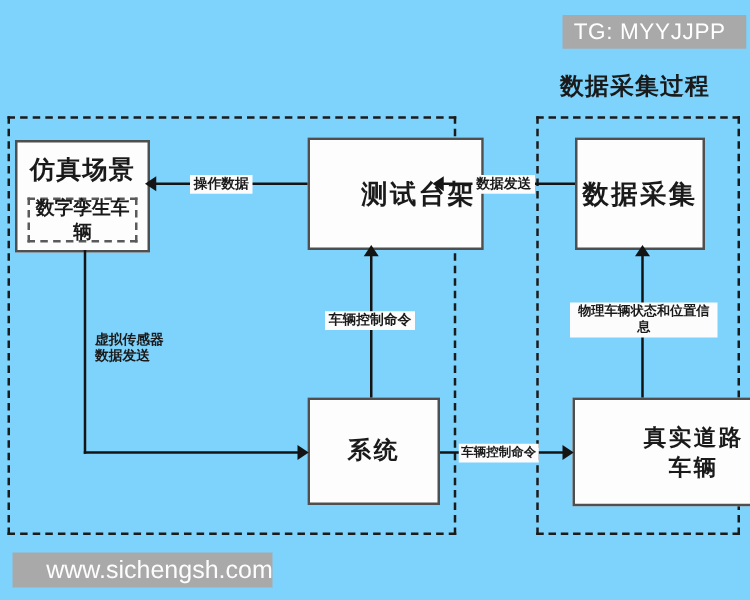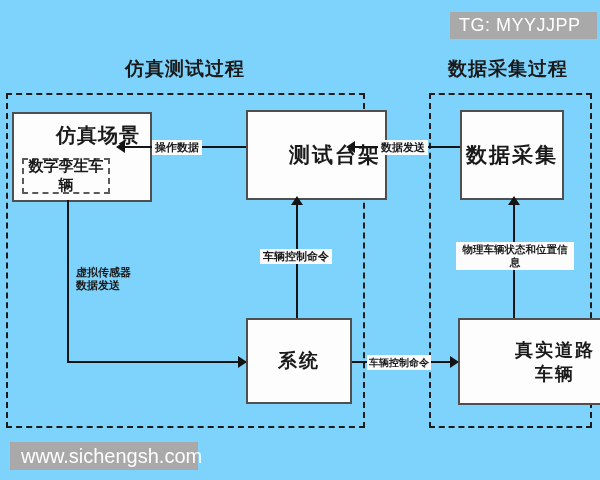--- a/index.html
+++ b/index.html
@@ -67,7 +67,6 @@
 
   <div class="badge">TG: MYYJJPP</div>
 
-  <div class="title title-left">仿真测试过程</div>
   <div class="title title-right">数据采集过程</div>
 
   <div class="region region-left"></div>

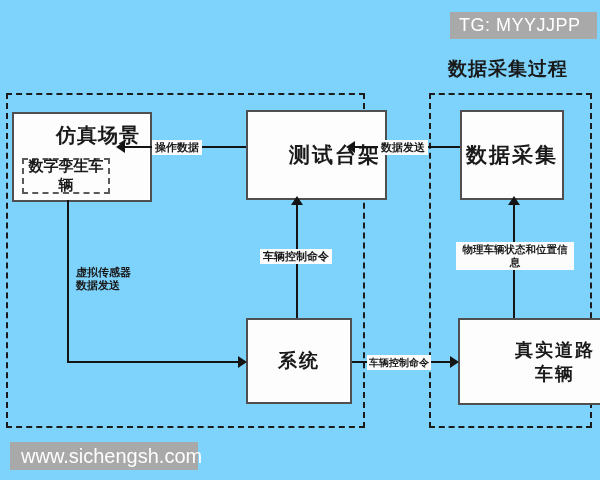--- a/index.html
+++ b/index.html
@@ -33,7 +33,7 @@
     display:flex;align-items:center;justify-content:center;
     text-align:center;font-weight:bold;box-sizing:content-box;
   }
-  .node-simscene{left:12px;top:112px;width:104px;height:86px;display:block;padding-left:32px;}
+  .node-simscene{left:12px;top:112px;width:104px;height:86px;display:block;}
   .node-simscene .scene-label{margin-top:8px;font-size:20px;letter-spacing:1px;}
   .inner-dashed{
     position:absolute;left:8px;top:44px;width:84px;height:32px;

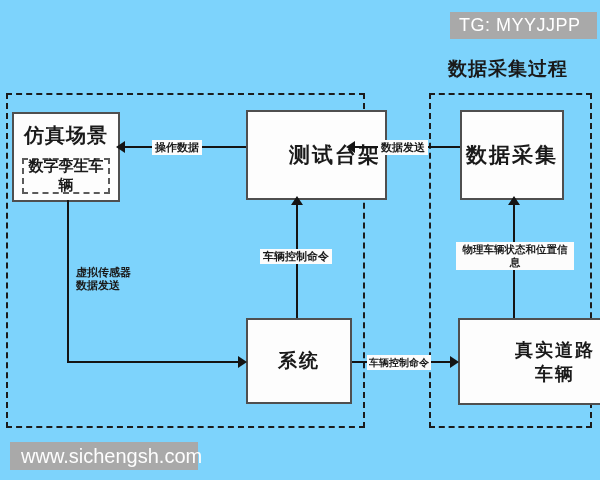--- a/index.html
+++ b/index.html
@@ -15,9 +15,9 @@
     padding-left:9px;box-sizing:border-box;letter-spacing:0.5px;
   }
   .bottombar{
-    position:absolute;left:10px;top:442px;width:188px;height:28px;
+    position:absolute;left:10px;top:442px;width:208px;height:28px;
     background:#a9a9a9;color:#fdfdfd;font-size:20px;line-height:28px;
-    padding-left:11px;box-sizing:border-box;font-weight:300;
+    padding-left:27px;box-sizing:border-box;font-weight:300;
   }
   
   .title{position:absolute;font-size:19px;font-weight:bold;text-align:center;letter-spacing:1px;}

